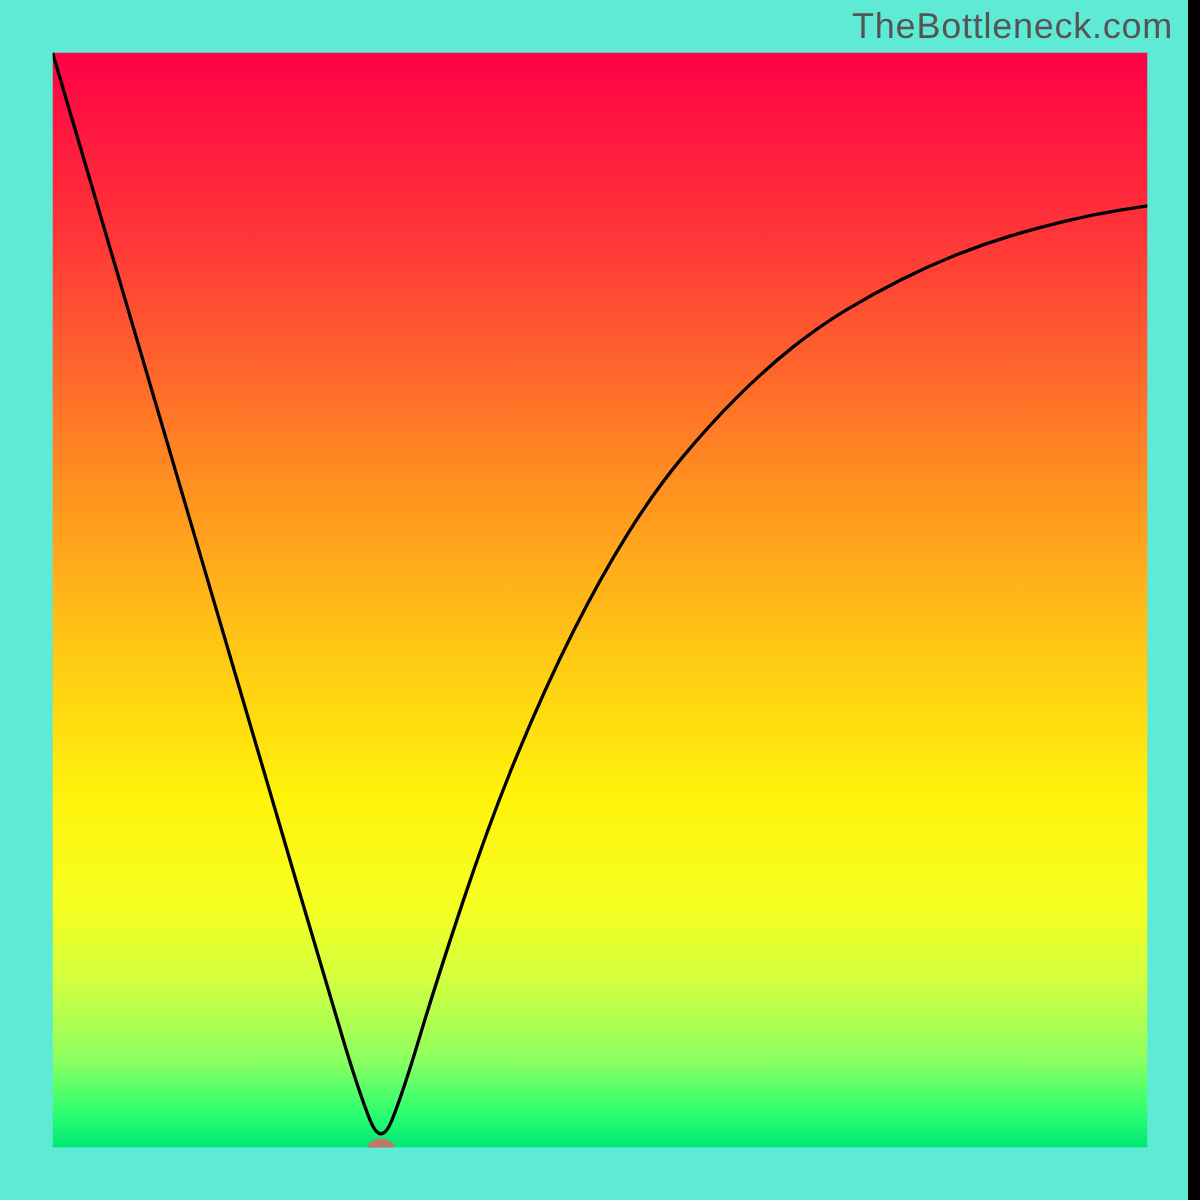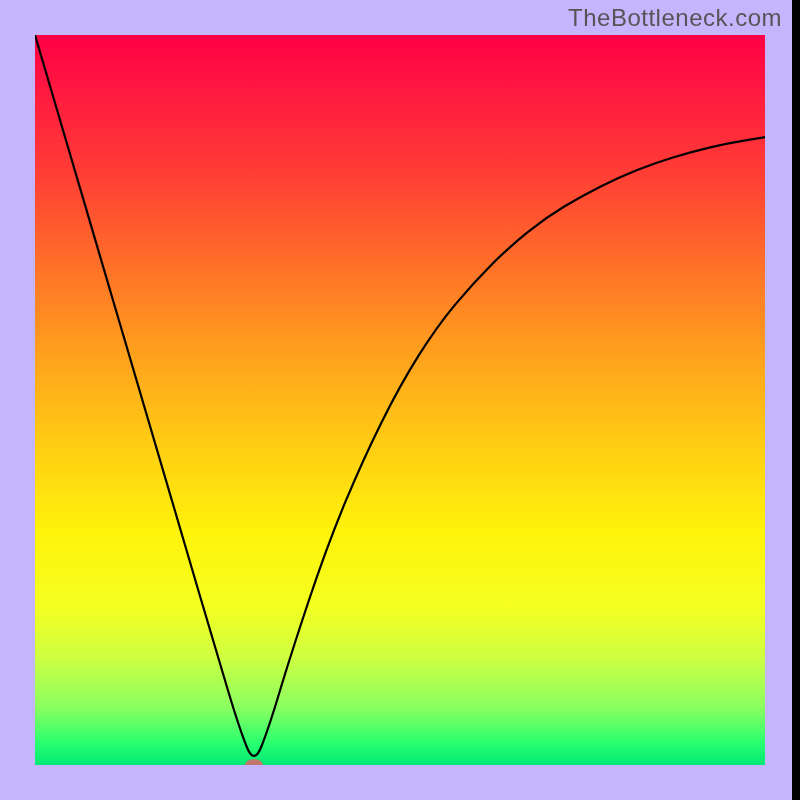--- a/index.html
+++ b/index.html
@@ -15,7 +15,7 @@
     position: relative;
     width: 792px;
     height: 800px;
-    background: #c4b5fd;
+    background: #5eead4;
   }
   .watermark {
     position: absolute;

